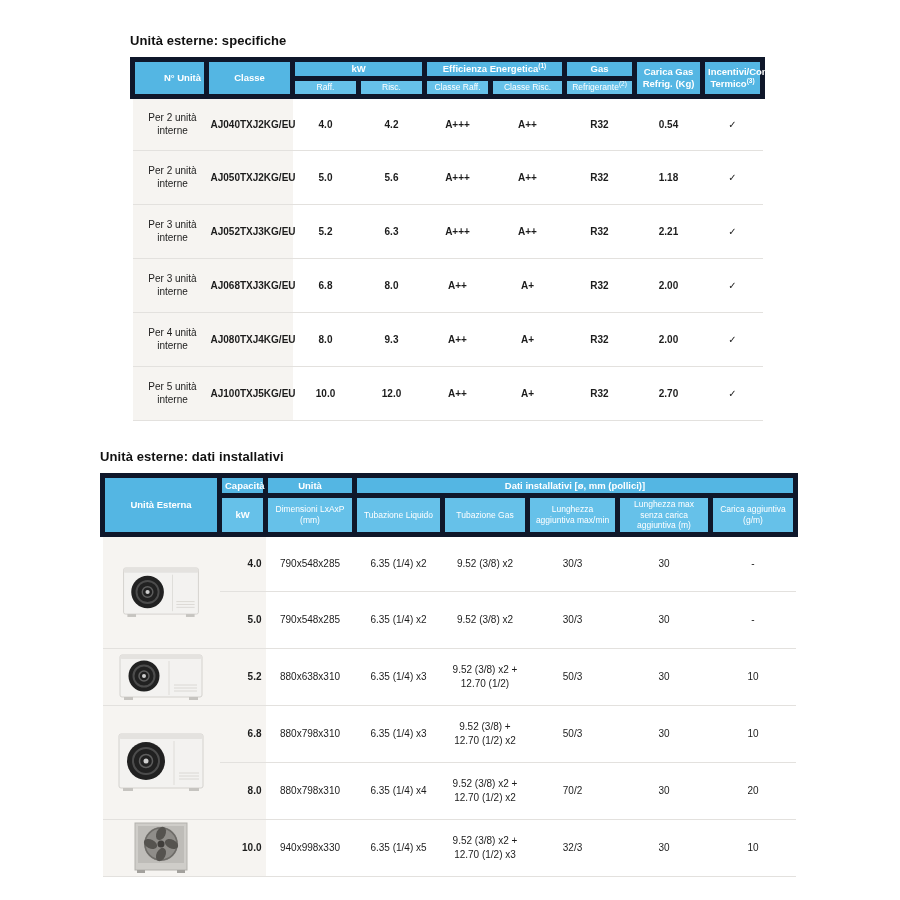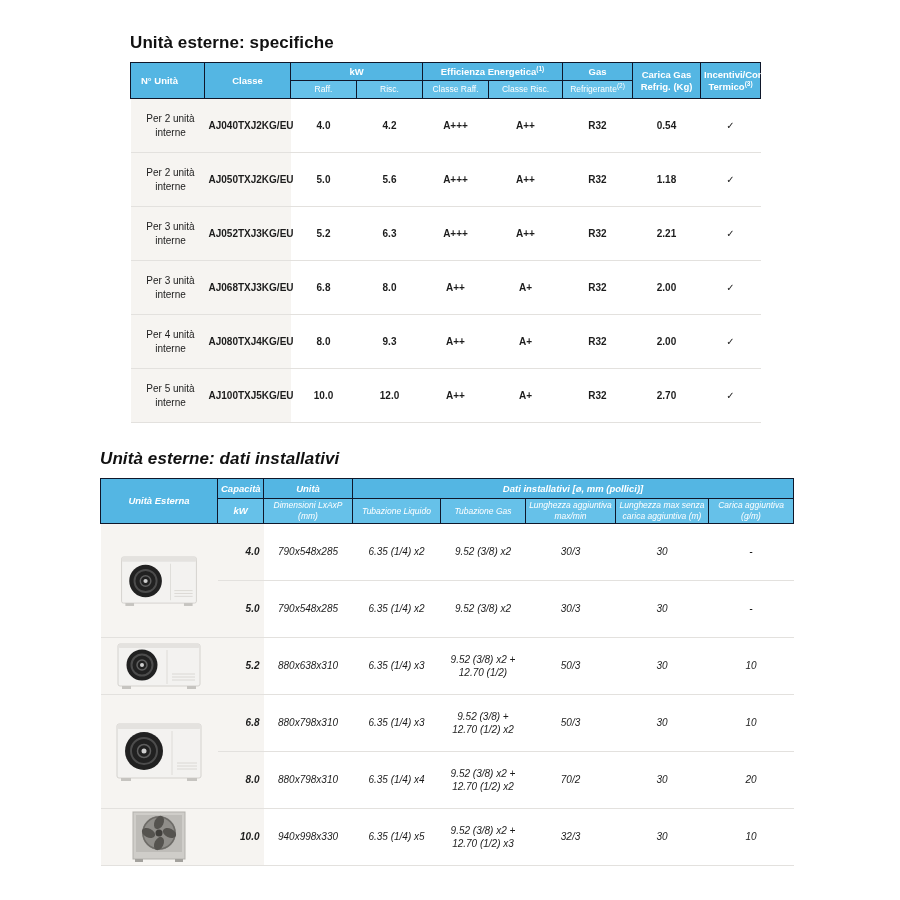--- a/index.html
+++ b/index.html
@@ -18,7 +18,7 @@
   }
   .section{position:absolute;}
   .sec-title{
-    font-size:17px;font-weight:bold;color:#111;
+    font-size:13px;font-weight:bold;color:#111;
     margin:0 0 9px 0;letter-spacing:0.1px;
   }
   table{border-collapse:collapse;table-layout:fixed;}

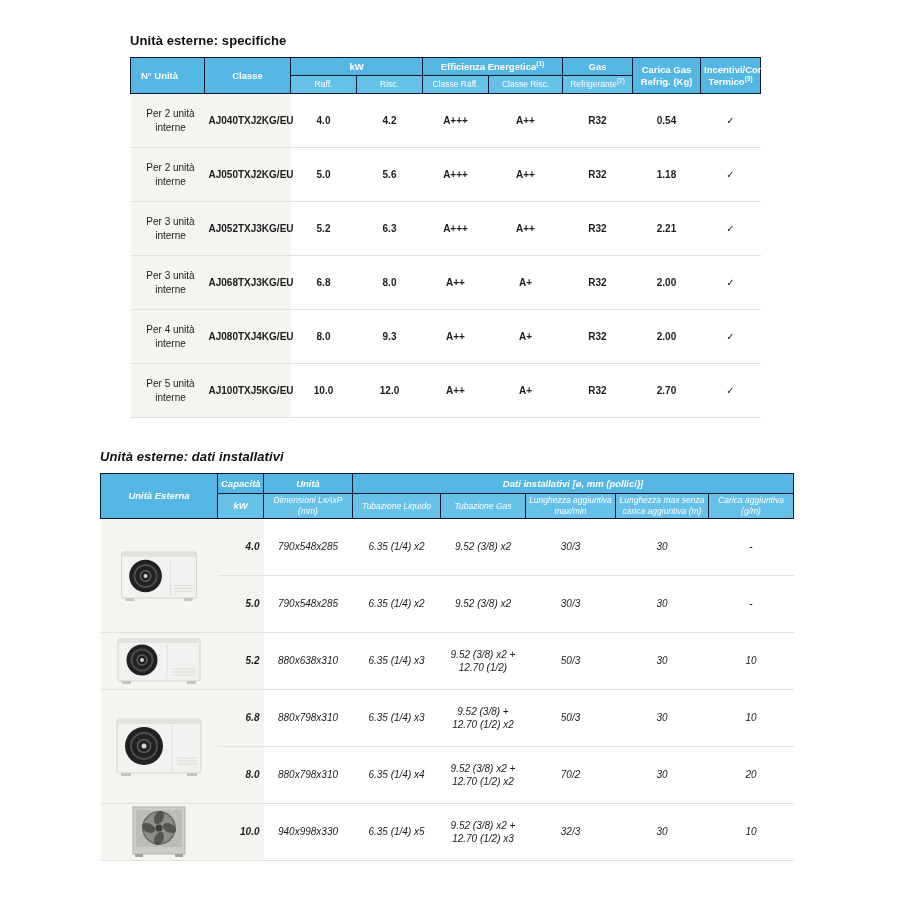--- a/index.html
+++ b/index.html
@@ -25,7 +25,7 @@
   thead th{
     background:var(--header-main);color:#fff;
     font-size:9.5px;font-weight:bold;
-    border:1px solid #0f172a;
+    border:5px solid #0f172a;
     padding:1px 3px;text-align:center;vertical-align:middle;
     line-height:1.25;
     margin-left:40px;

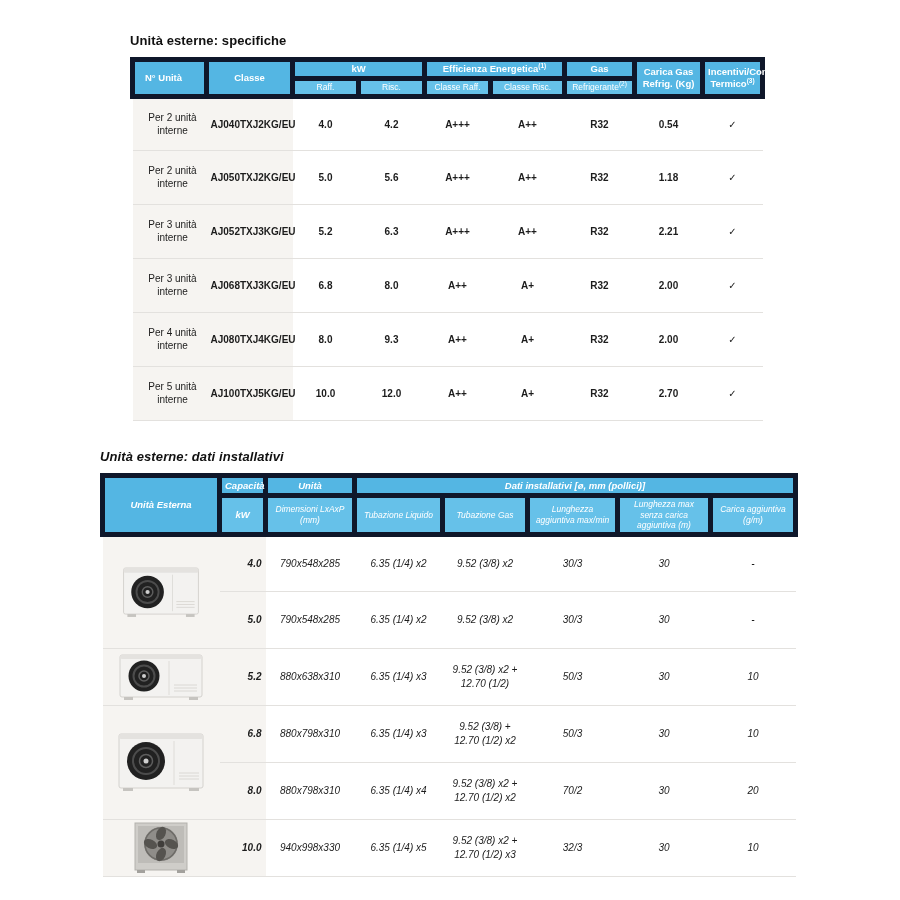--- a/index.html
+++ b/index.html
@@ -35,7 +35,7 @@
     font-weight:normal;font-size:8.5px;
   }
   thead tr.subrow th.strong{font-weight:bold;font-size:9.5px;}
-  thead th.left{text-align:left;padding-left:10px;}
+  thead th.left{text-align:right;padding-left:10px;}
   sup{font-size:6.5px;line-height:0;vertical-align:super;}
   tbody td{
     font-size:10px;color:var(--text);

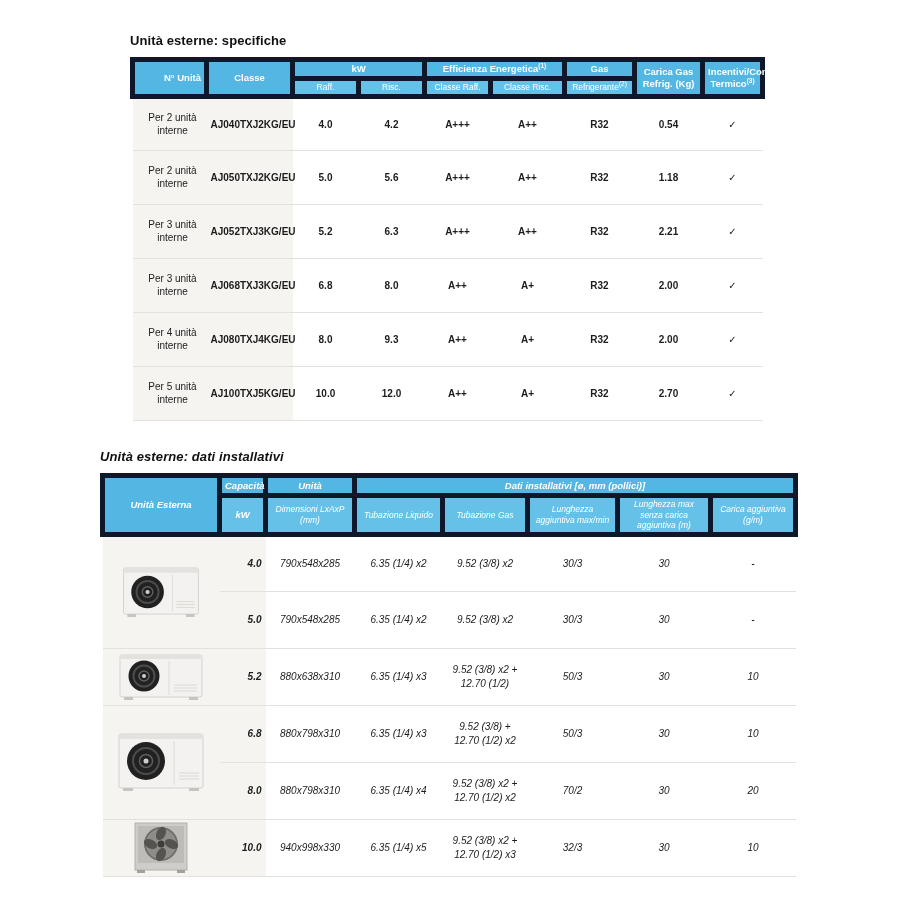--- a/index.html
+++ b/index.html
@@ -164,7 +164,7 @@
   </table>
 </div>
 
-<div class="section" style="left:100px;top:449px;width:693px;font-style:italic;">
+<div class="section" style="left:100px;top:449px;width:693px;">
   <h2 class="sec-title">Unità esterne: dati installativi</h2>
   <table class="inst" style="width:693px;">
     <colgroup>

